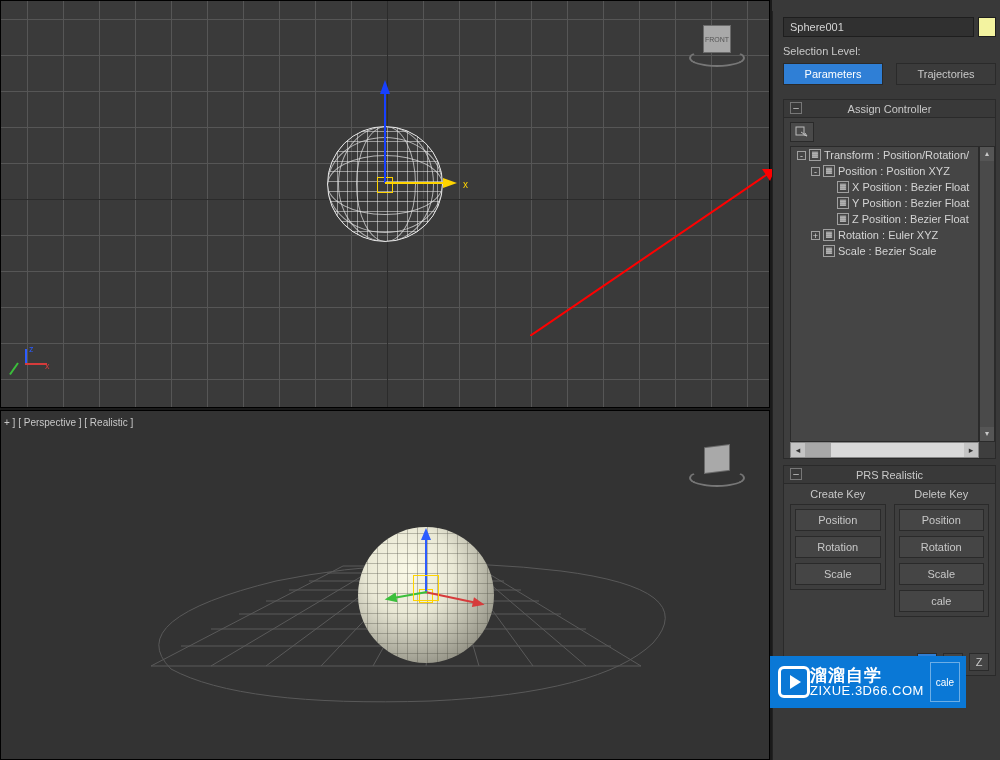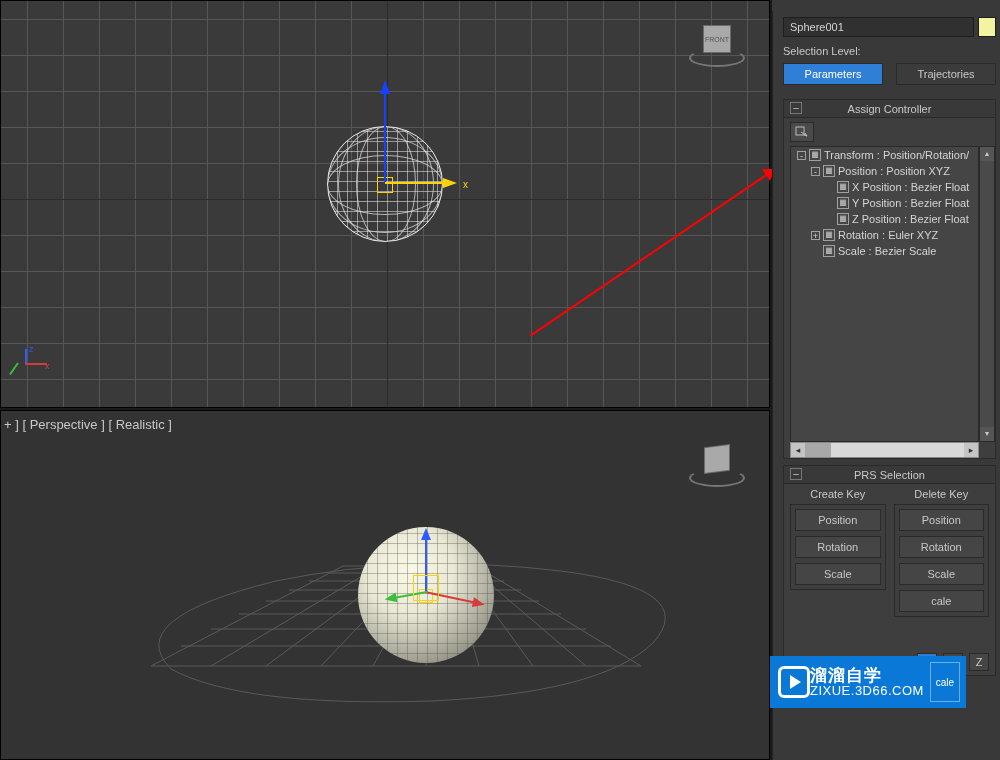--- a/index.html
+++ b/index.html
@@ -61,7 +61,7 @@
 
 
 .vp-bottom { position:absolute; left:0; top:410px; width:770px; height:350px; background:#333333; border:1px solid #000; overflow:hidden; }
-.vp-label { position:absolute; left:3px; top:6px; font-size:13px; color:#c8c8c8; }
+.vp-label { position:absolute; left:3px; top:6px; font-size:10px; color:#c8c8c8; }
 .vp-bottom .viewcube { top:26px; }
 
 

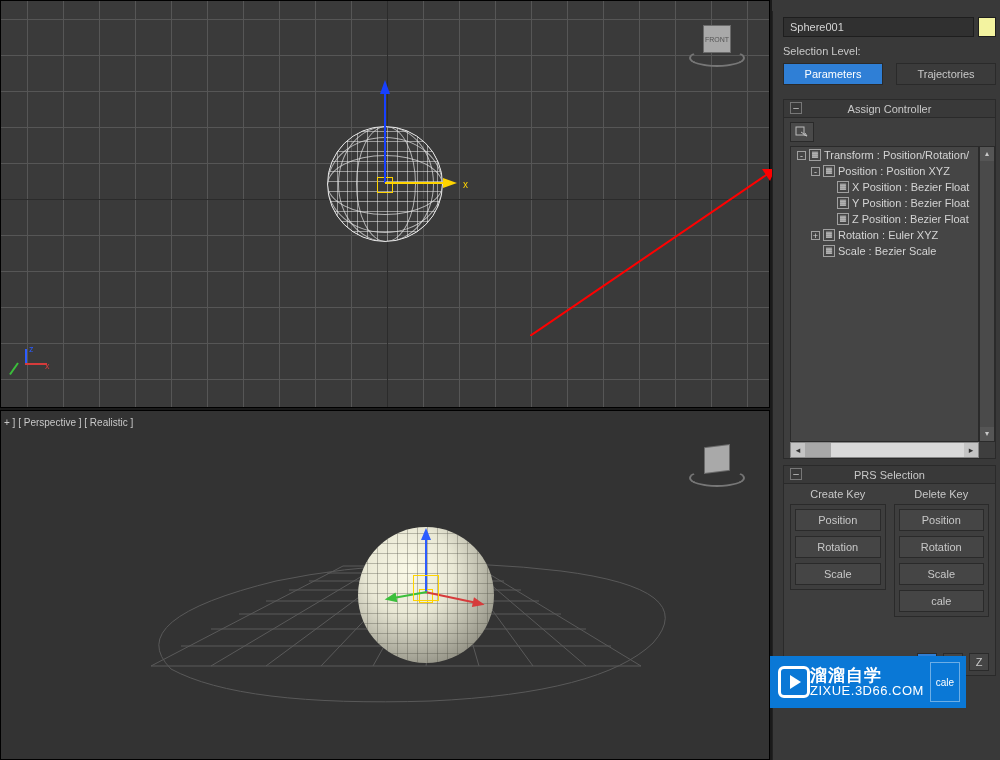--- a/index.html
+++ b/index.html
@@ -314,7 +314,7 @@
     <div class="rollup">
       <div class="rollup-head">
         <span class="collapse">–</span>
-        <span>PRS Selection</span>
+        <span>PRS Realistic</span>
       </div>
       <div class="prs-body">
         <div class="two-col">

